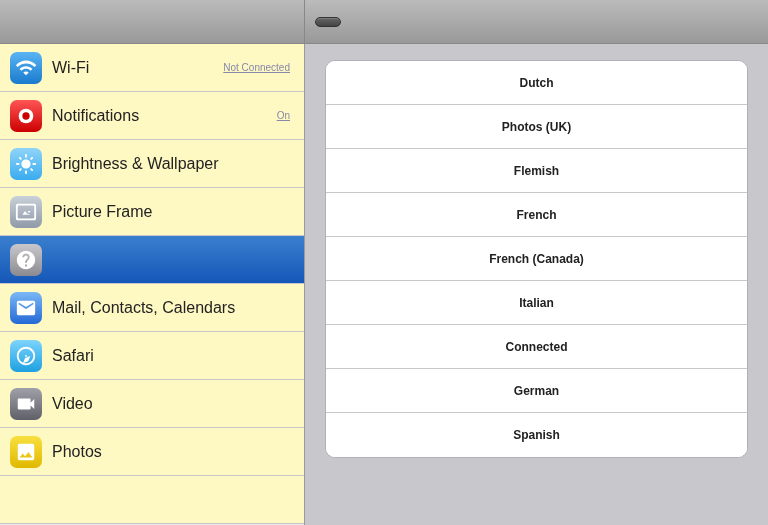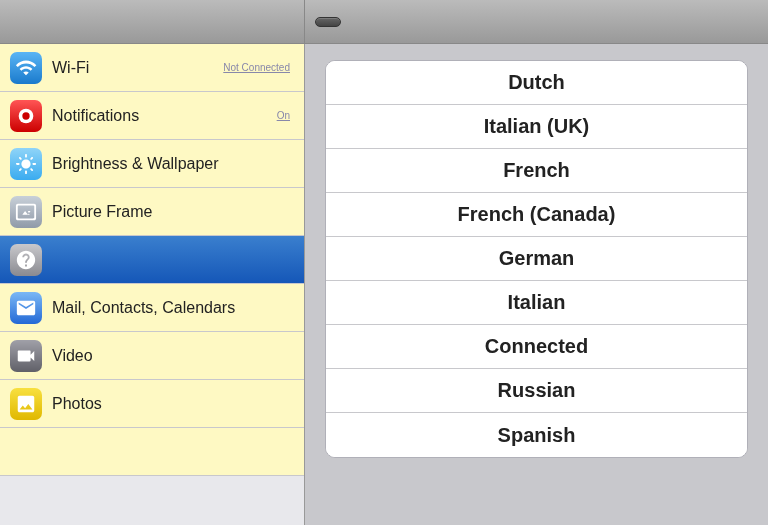--- a/index.html
+++ b/index.html
@@ -178,7 +178,7 @@
     }
 
     .keyboard-item span {
-      font-size: 20px;
+      font-size: 12px;
       font-weight: 600;
       color: #222;
     }

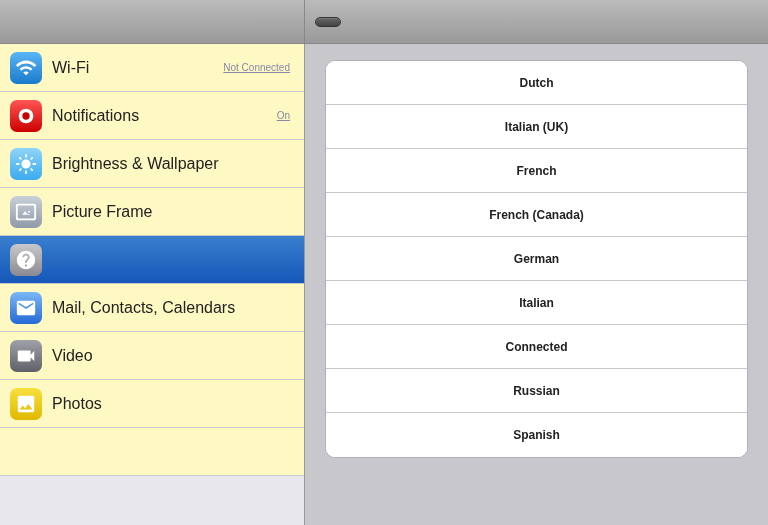--- a/index.html
+++ b/index.html
@@ -283,7 +283,7 @@
           <span>Dutch</span>
         </div>
         <div class="keyboard-item">
-          <span>Italian (UK)</span>
+          <span>Photos (UK)</span>
         </div>
         <div class="keyboard-item">
           <span>French</span>

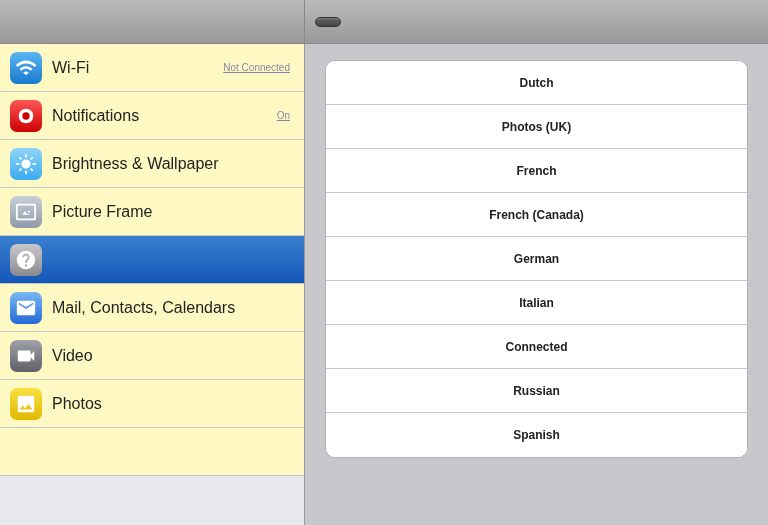--- a/index.html
+++ b/index.html
@@ -286,6 +286,9 @@
           <span>Photos (UK)</span>
         </div>
         <div class="keyboard-item">
+          <span>Flemish</span>
+        </div>
+        <div class="keyboard-item">
           <span>French</span>
         </div>
         <div class="keyboard-item">

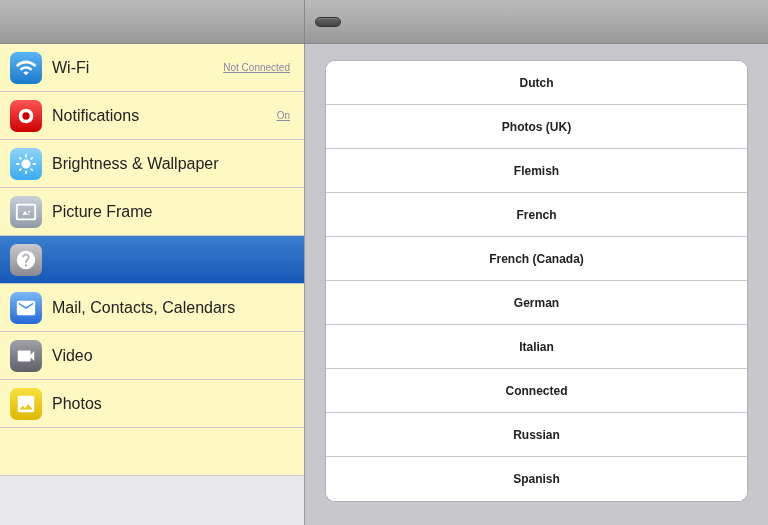--- a/index.html
+++ b/index.html
@@ -295,9 +295,6 @@
           <span>French (Canada)</span>
         </div>
         <div class="keyboard-item">
-          <span>German</span>
-        </div>
-        <div class="keyboard-item">
           <span>Italian</span>
         </div>
         <div class="keyboard-item">

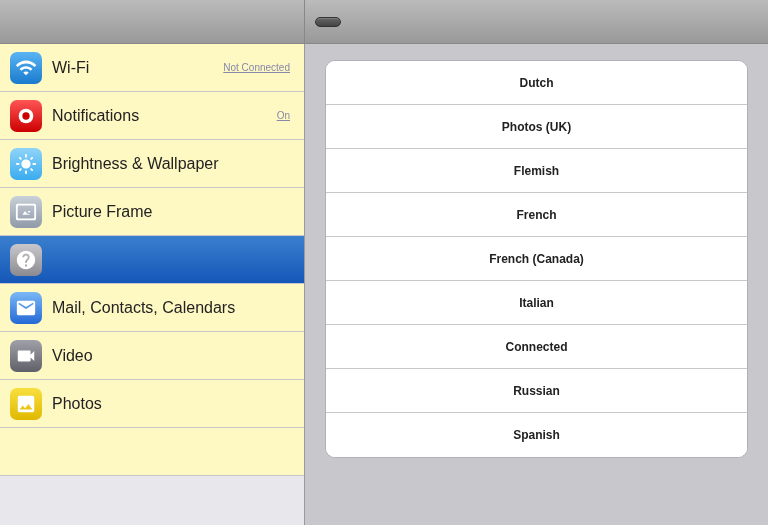--- a/index.html
+++ b/index.html
@@ -258,6 +258,14 @@
         <span class="item-label">Mail, Contacts, Calendars</span>
       </div>
       <div class="sidebar-item">
+        <div class="item-icon icon-safari">
+          <svg class="icon-svg" viewBox="0 0 24 24">
+            <path d="M12 2C6.48 2 2 6.48 2 12s4.48 10 10 10 10-4.48 10-10S17.52 2 12 2zm0 18c-4.41 0-8-3.59-8-8s3.59-8 8-8 8 3.59 8 8-3.59 8-8 8zm-1-5.74l5.74-2.3-2.3 5.74-5.74 2.3 2.3-5.74zM12 11c-.55 0-1 .45-1 1s.45 1 1 1 1-.45 1-1-.45-1-1-1z"></path>
+          </svg>
+        </div>
+        <span class="item-label">Safari</span>
+      </div>
+      <div class="sidebar-item">
         <div class="item-icon icon-video">
           <svg class="icon-svg" viewBox="0 0 24 24">
             <path d="M17 10.5V7c0-.55-.45-1-1-1H4c-.55 0-1 .45-1 1v10c0 .55.45 1 1 1h12c.55 0 1-.45 1-1v-3.5l4 4v-11l-4 4z"></path>

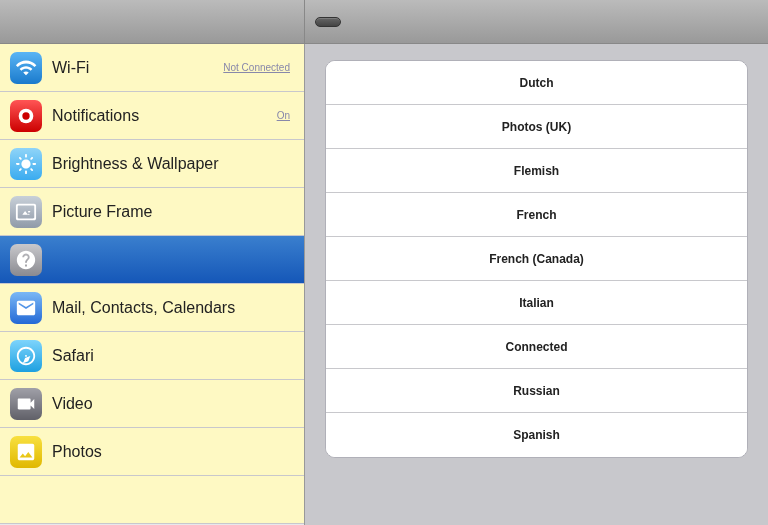--- a/index.html
+++ b/index.html
@@ -309,7 +309,7 @@
           <span>Connected</span>
         </div>
         <div class="keyboard-item">
-          <span>Russian</span>
+          <span>German</span>
         </div>
         <div class="keyboard-item">
           <span>Spanish</span>

